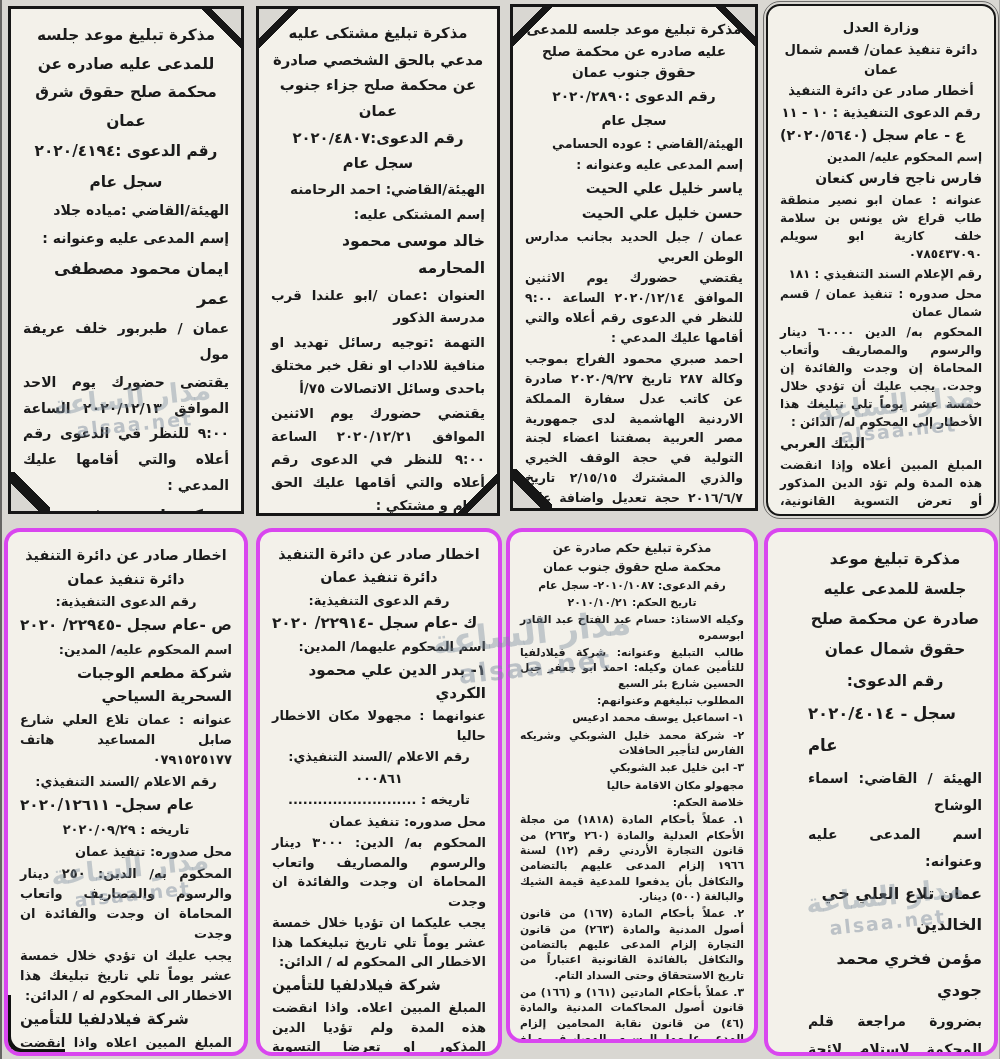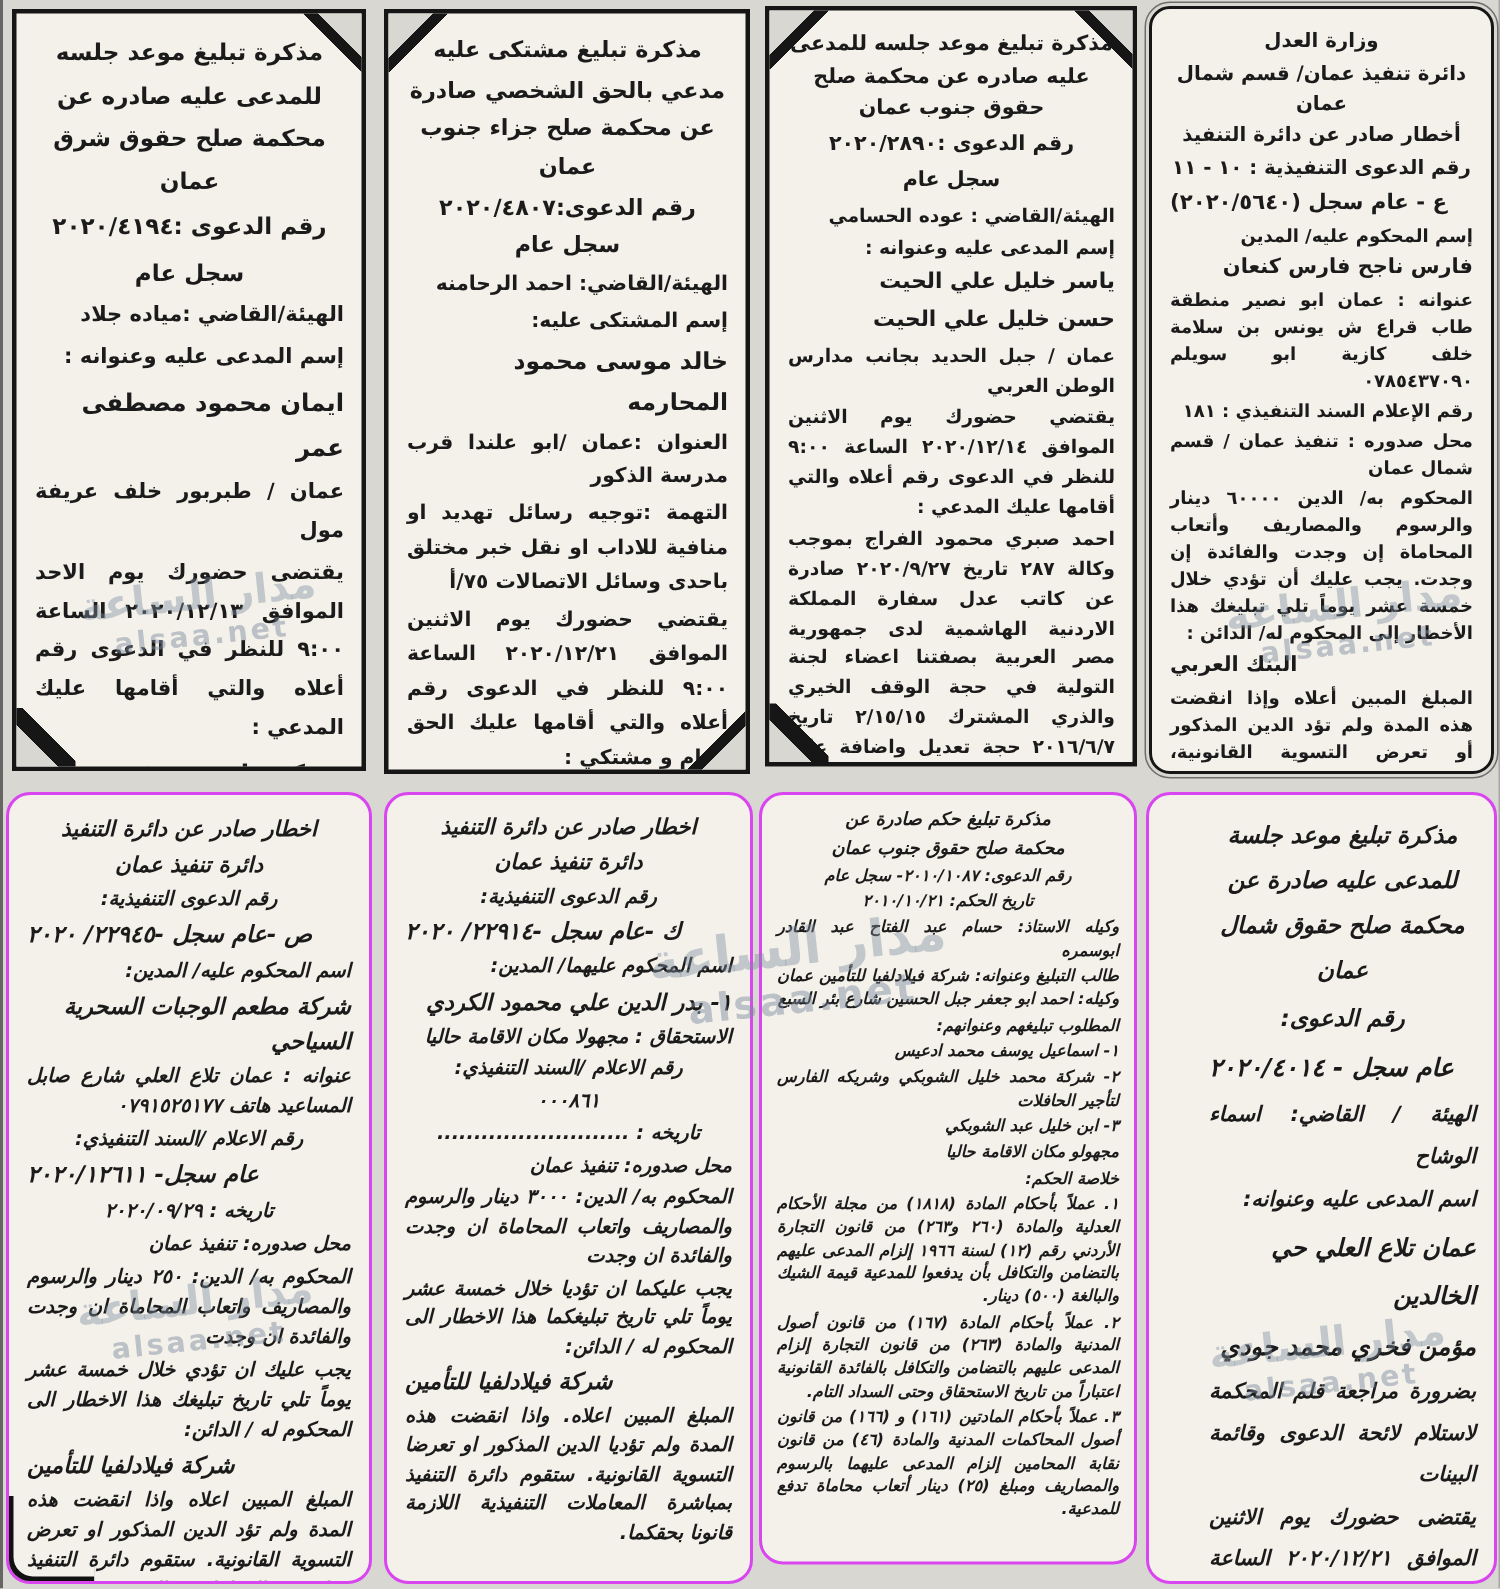--- a/index.html
+++ b/index.html
@@ -20,7 +20,7 @@
 
   .bold-border{border:3px solid #161616;}
   .dbl-border{border:2px solid #161616;outline:1px solid rgba(22,22,22,.55);outline-offset:2px;}
-  .thin-border{border:2px solid #d946ef;border-radius:16px;font-style:italic;}
+  .thin-border{border:4px solid #d946ef;border-radius:16px;}
 
   
   .cut{position:absolute;width:42px;height:42px;pointer-events:none;}

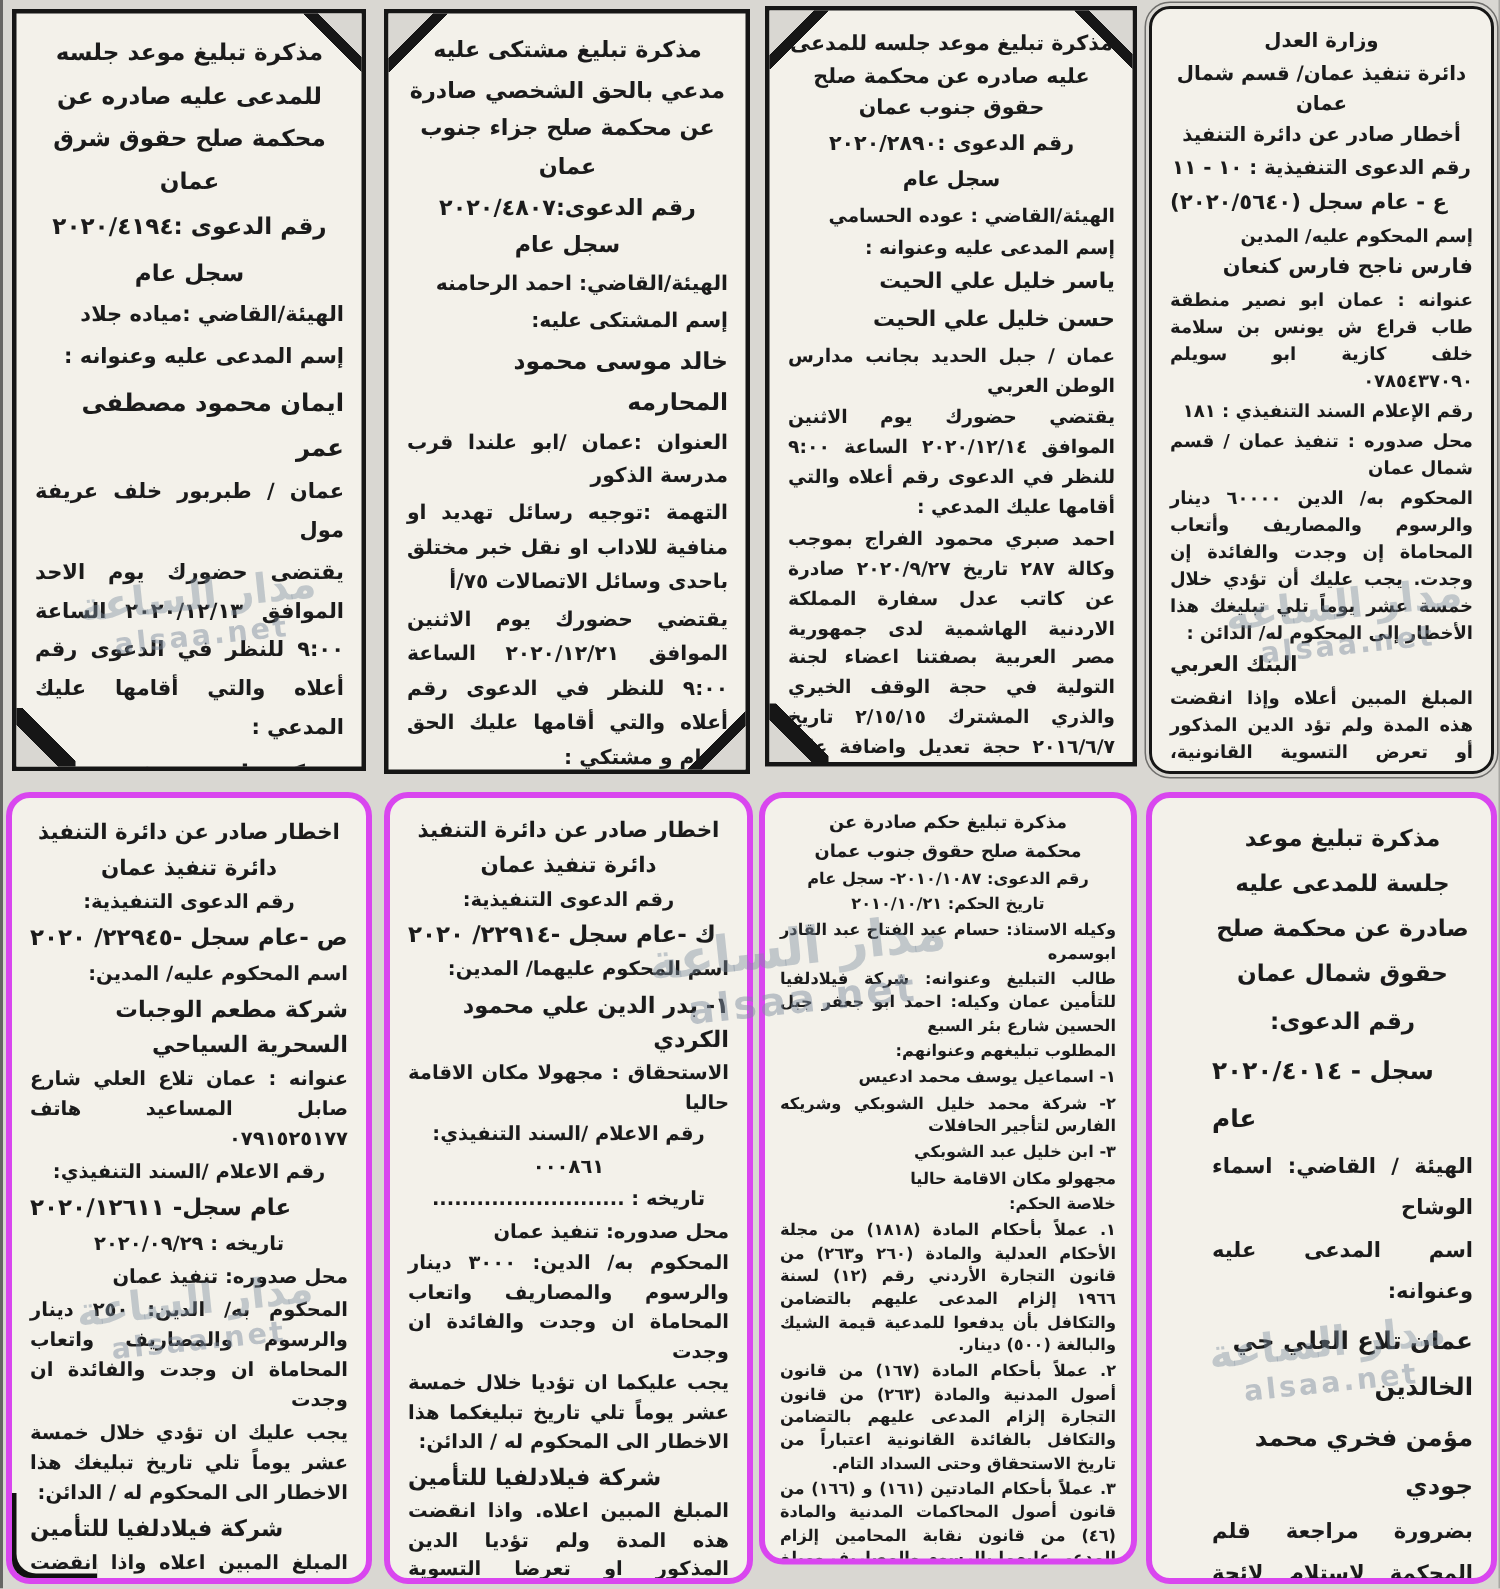--- a/index.html
+++ b/index.html
@@ -174,7 +174,7 @@
       <p class="L-num">٢٢٩١٤/ ٢٠٢٠- ⁨سجل⁩ ⁨عام⁩- ⁨ك⁩</p>
       <p class="L-b">اسم المحكوم عليهما/ المدين:</p>
       <p class="L-n">١- بدر الدين علي محمود الكردي</p>
-      <p class="L-b">الاستحقاق : مجهولا مكان الاقامة حاليا</p>
+      <p class="L-b">عنوانهما : مجهولا مكان الاخطار حاليا</p>
       <p class="L-c">رقم الاعلام /السند التنفيذي:</p>
       <p class="L-c">٠٠٠٨٦١</p>
       <p class="L-c">تاريخه : ..........................</p>

